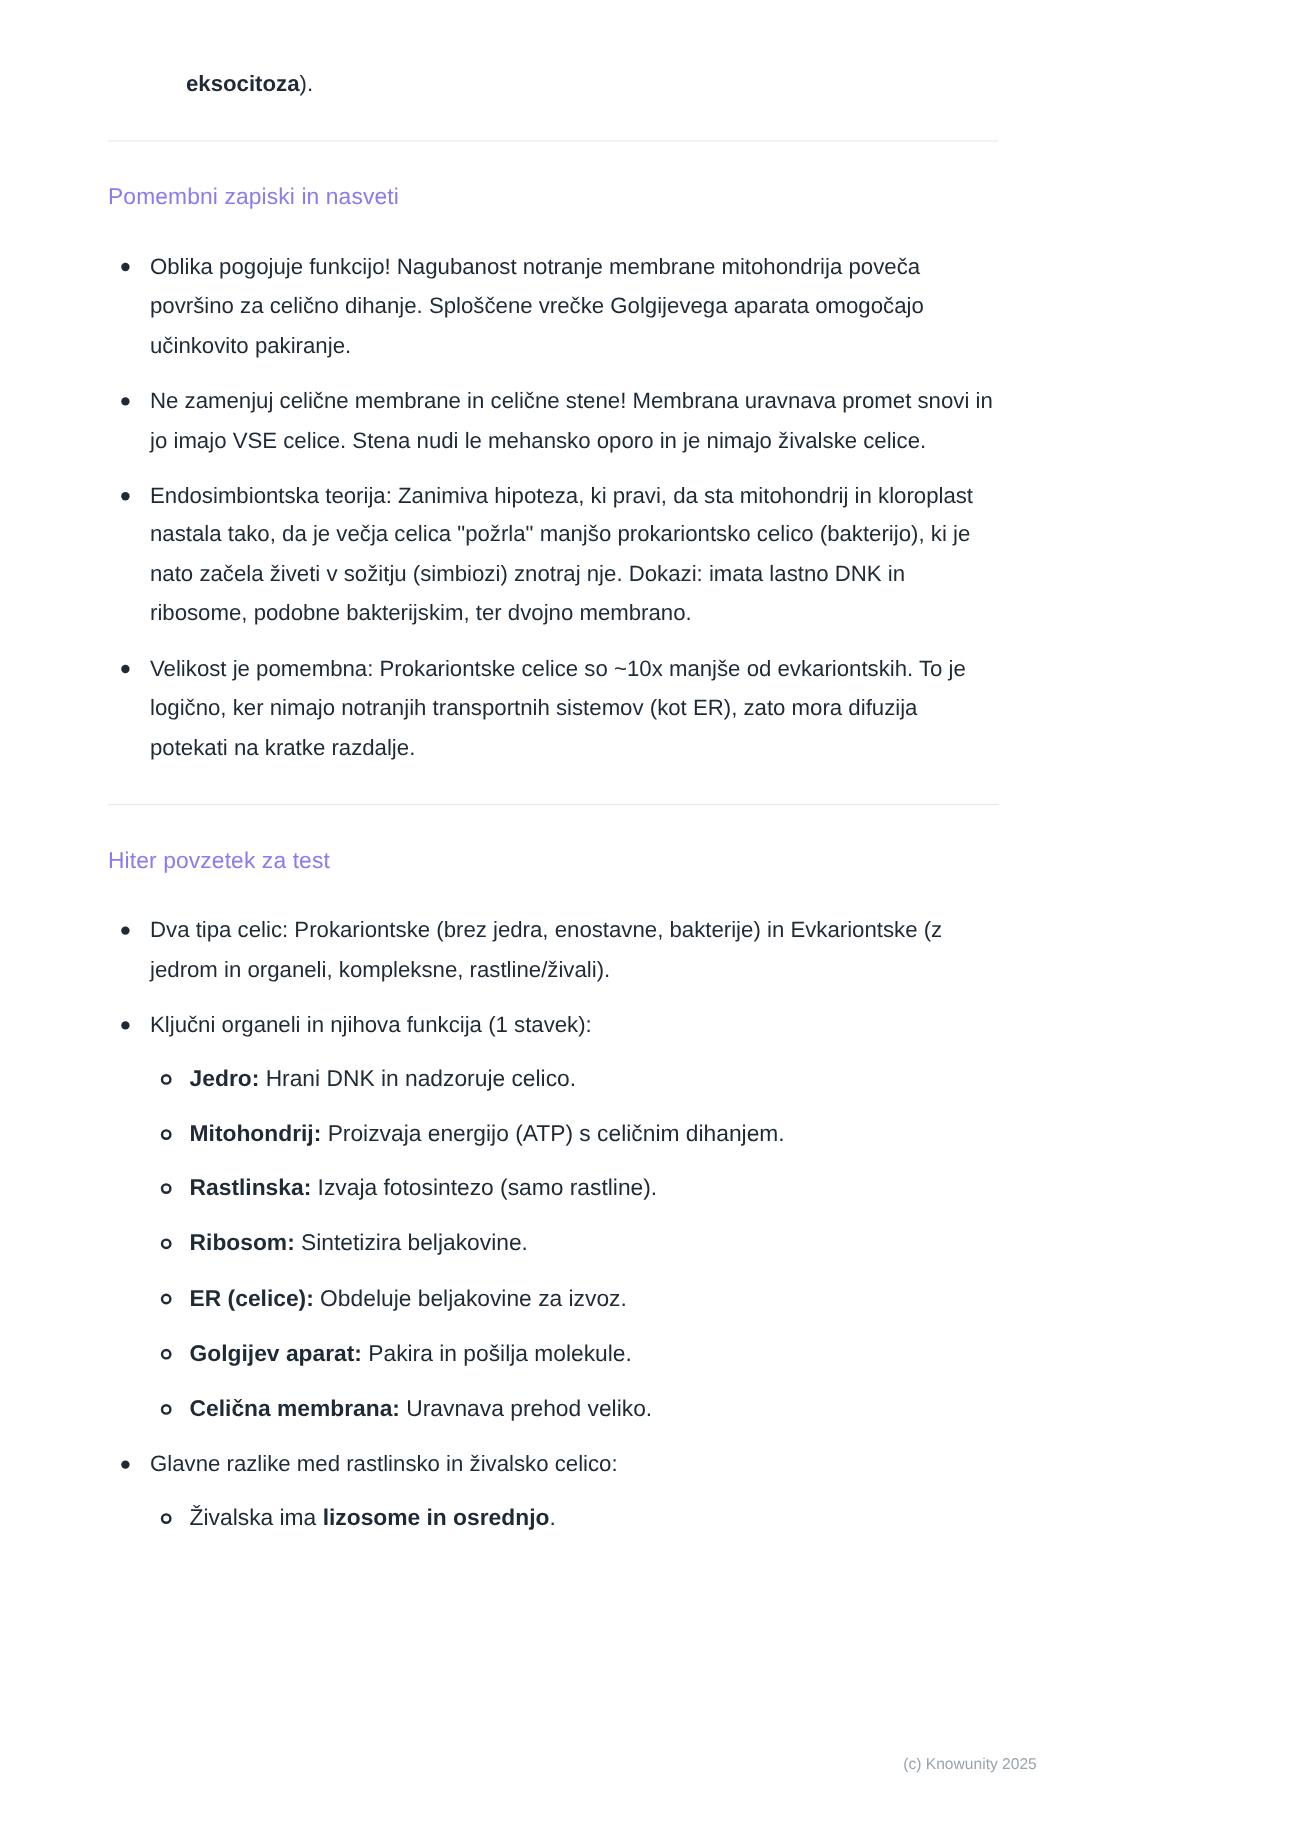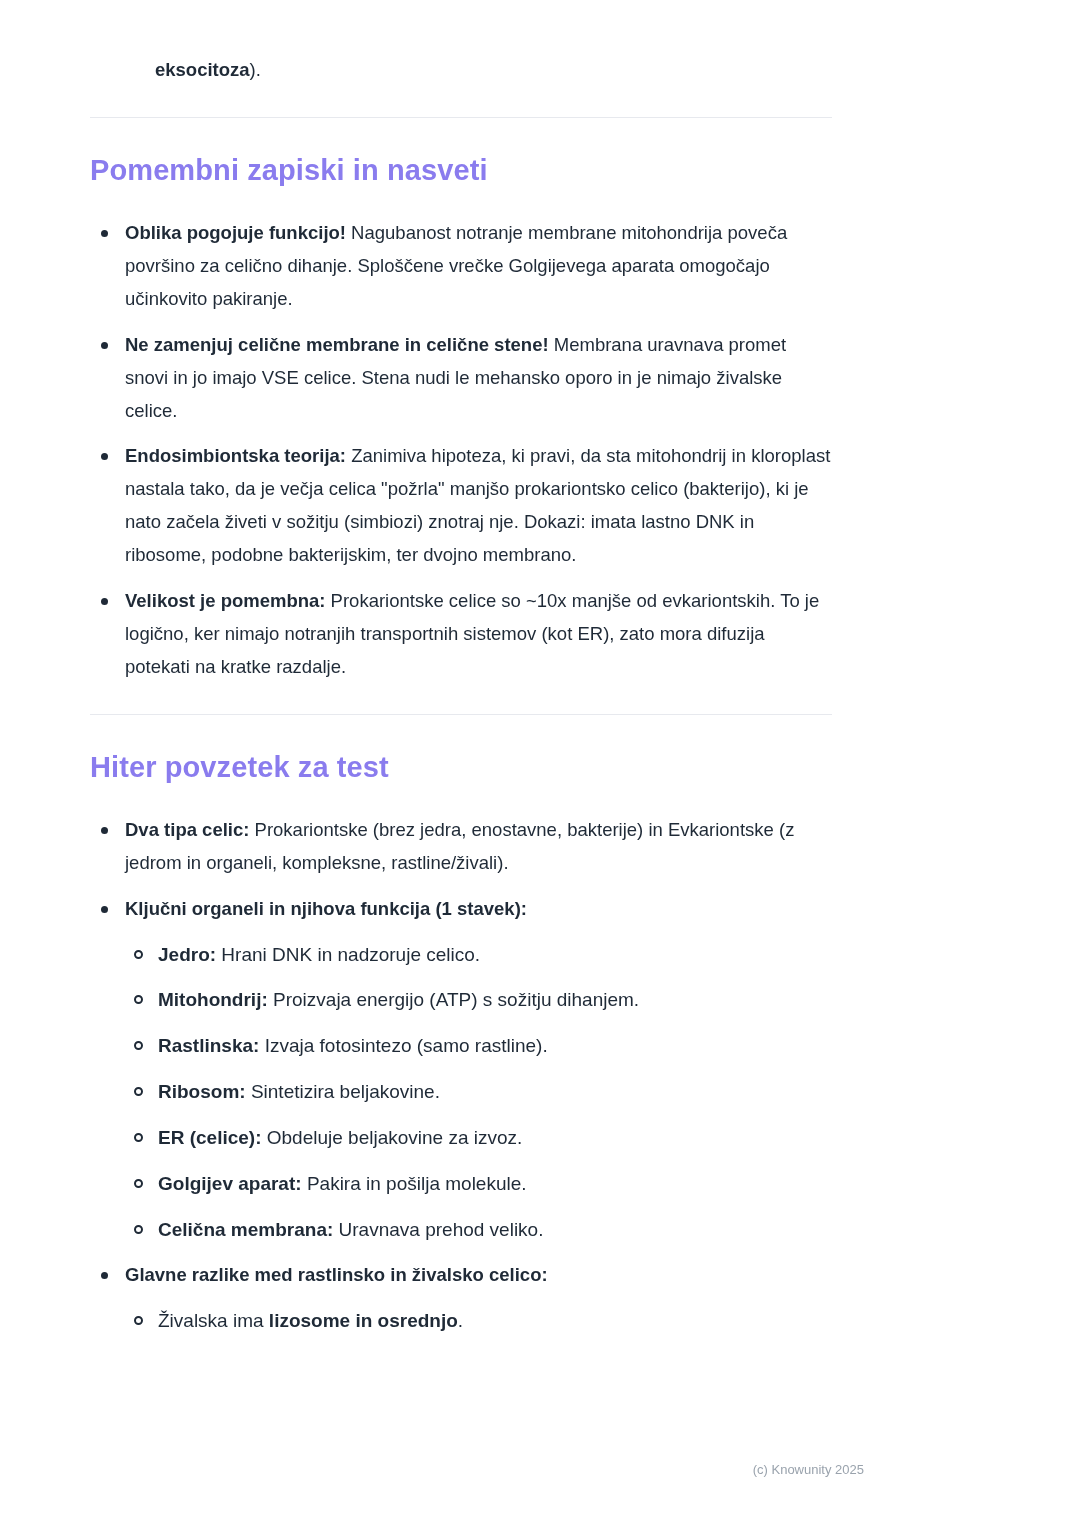--- a/index.html
+++ b/index.html
@@ -43,8 +43,8 @@
   .divider.second{ margin-top:30px; }
   .section-title{
     margin:36px 0 30px 0;
-    font-size:29px;
-    font-weight:700;
+    font-size:19px;
+    font-weight:400;
     color:var(--accent);
     letter-spacing:0.1px;
   }

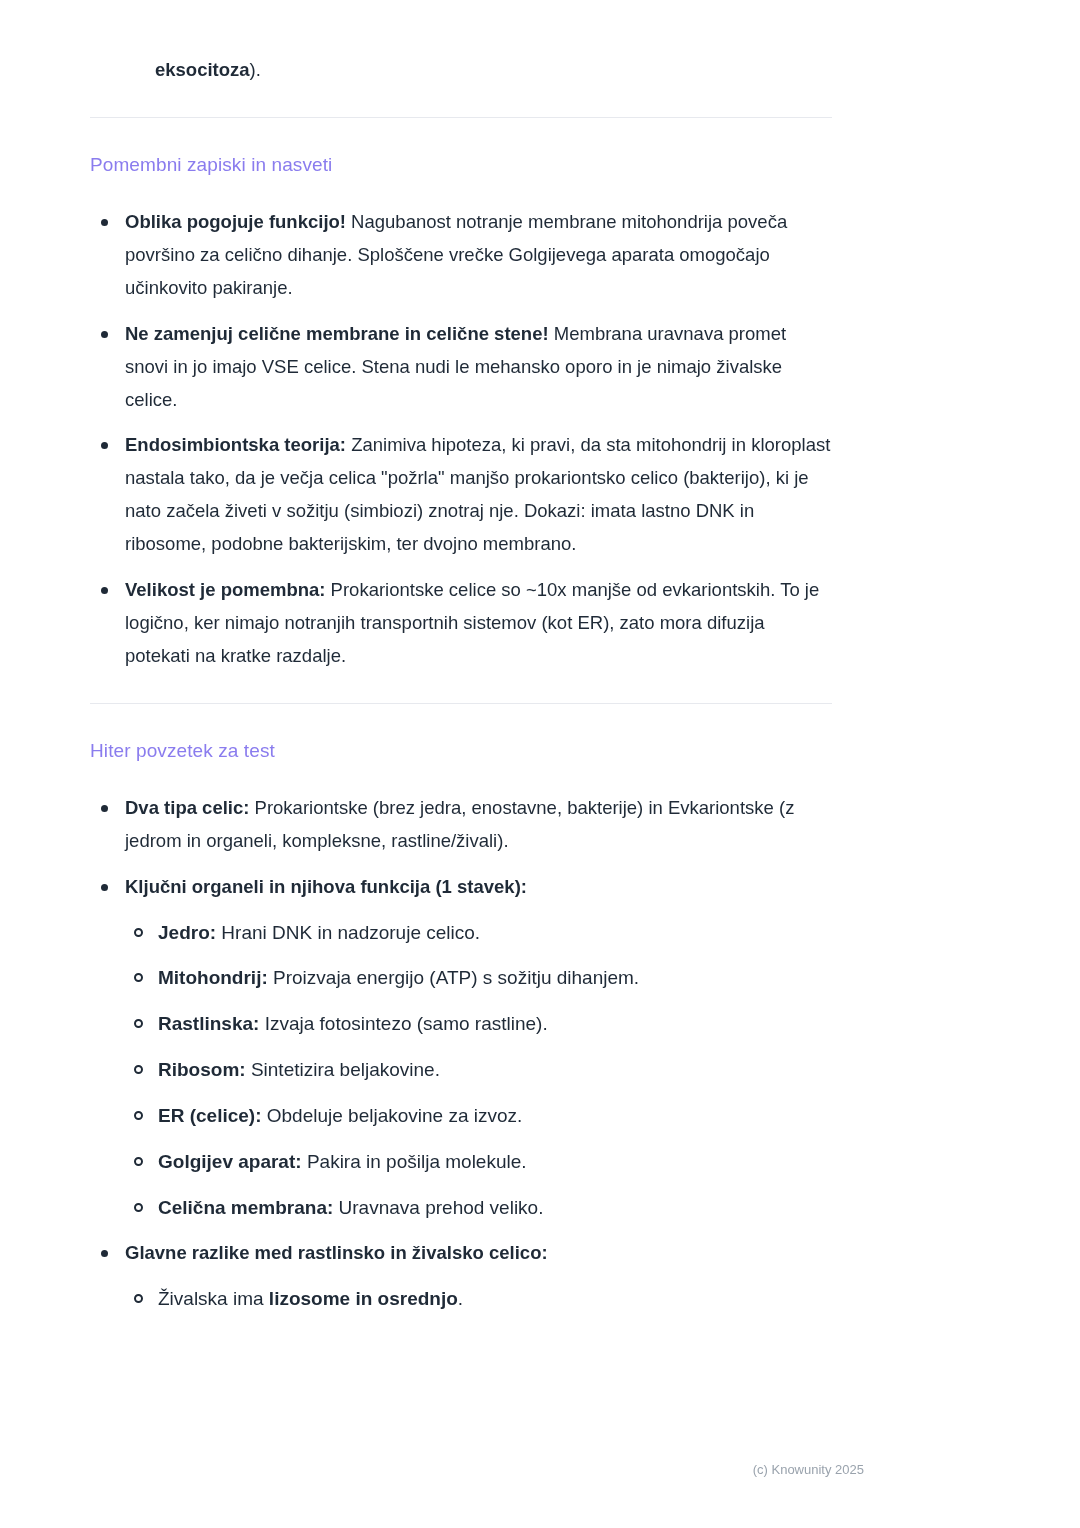--- a/index.html
+++ b/index.html
@@ -60,7 +60,7 @@
     line-height:1.78;
     margin-bottom:13px;
   }
-  li.item > .txt strong{ font-weight:700; }
+  li.item > .txt strong{ font-weight:400; }
   .dot{
     position:absolute;
     left:11px;

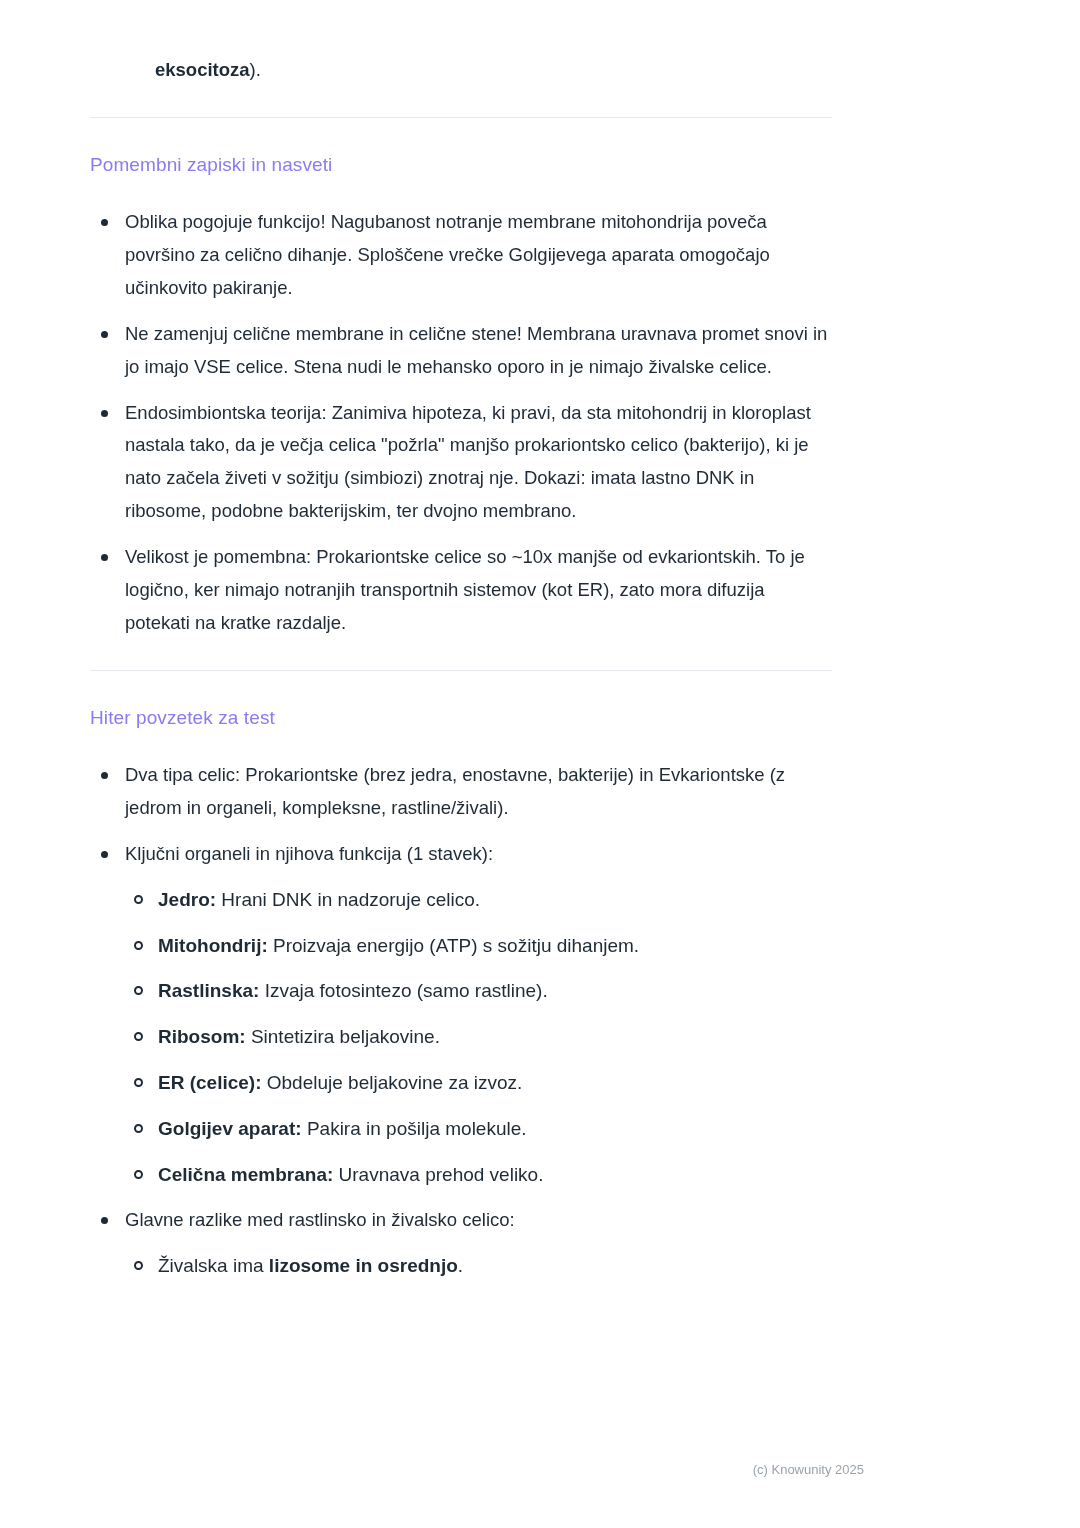--- a/index.html
+++ b/index.html
@@ -178,7 +178,7 @@
 
             <li class="subitem">
               <span class="ring"></span>
-              <span class="txt"><span></span><strong>Mitohondrij:</strong><span> Proizvaja energijo (ATP) s sožitju dihanjem.</span></span>
+              <span class="txt"><span></span><strong>Mitohondrij:</strong><span> Proizvaja energijo (ATP) s celičnim dihanjem.</span></span>
             </li>
 
             <li class="subitem">

